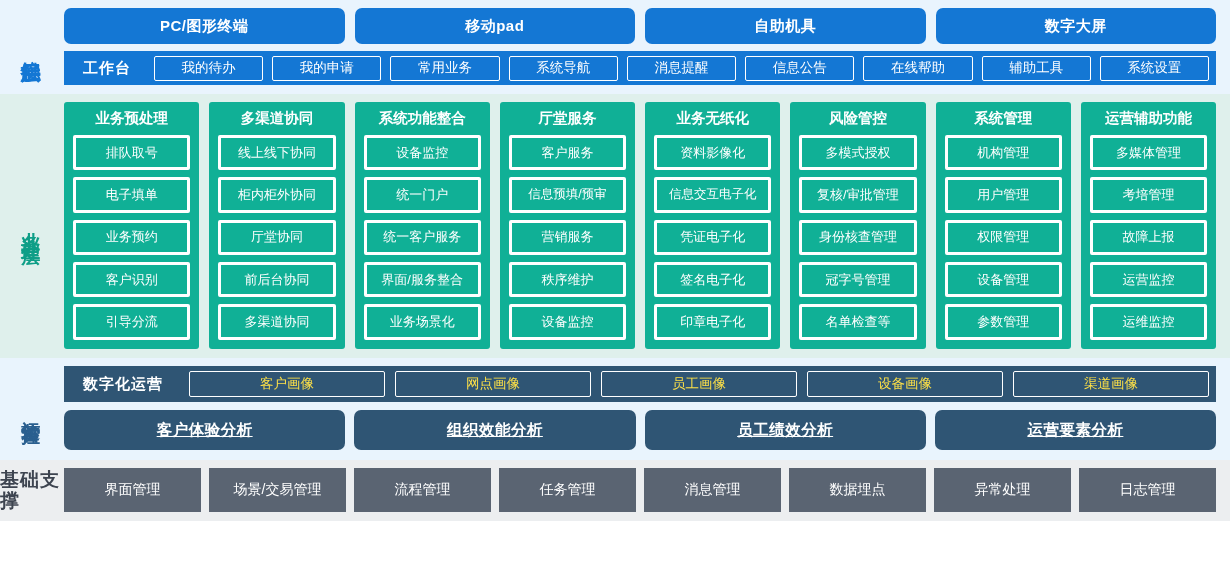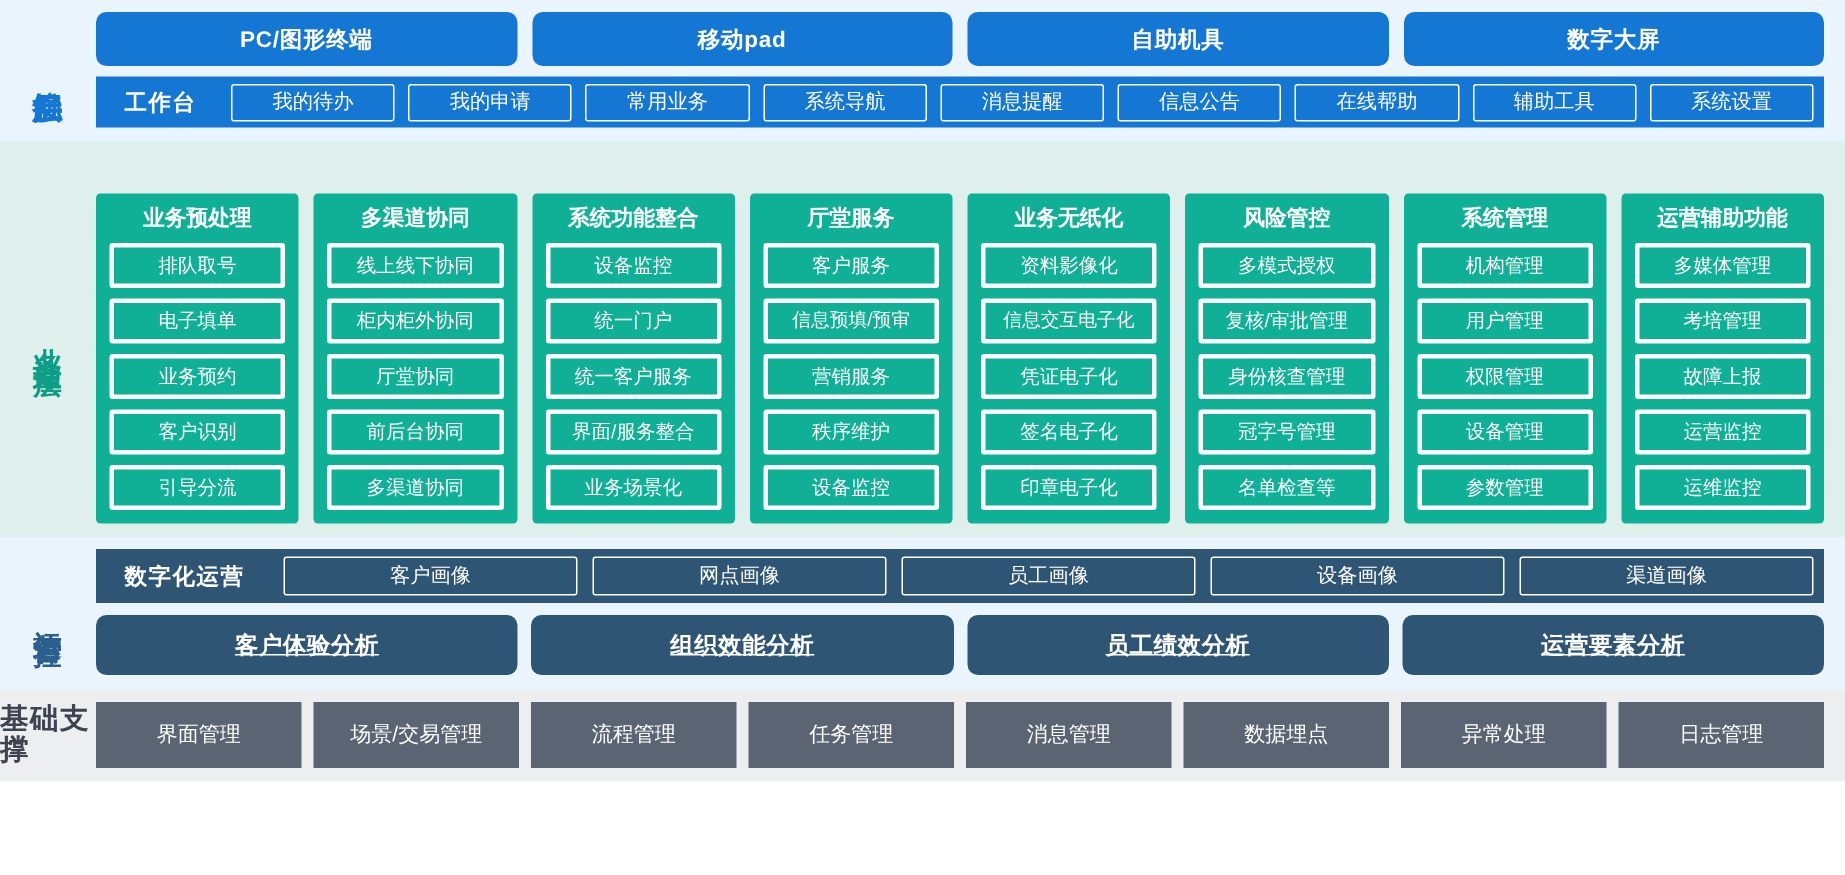--- a/index.html
+++ b/index.html
@@ -57,7 +57,6 @@
     flex: 1 1 0; background: #10b096; border-radius: 3px;
     display: flex; flex-direction: column; align-items: stretch;
     padding: 7px 9px 9px 9px;
-    margin-top: 27px;
   }
   .biz-col-title {
     color: #ffffff; font-weight: bold; font-size: 14.5px;

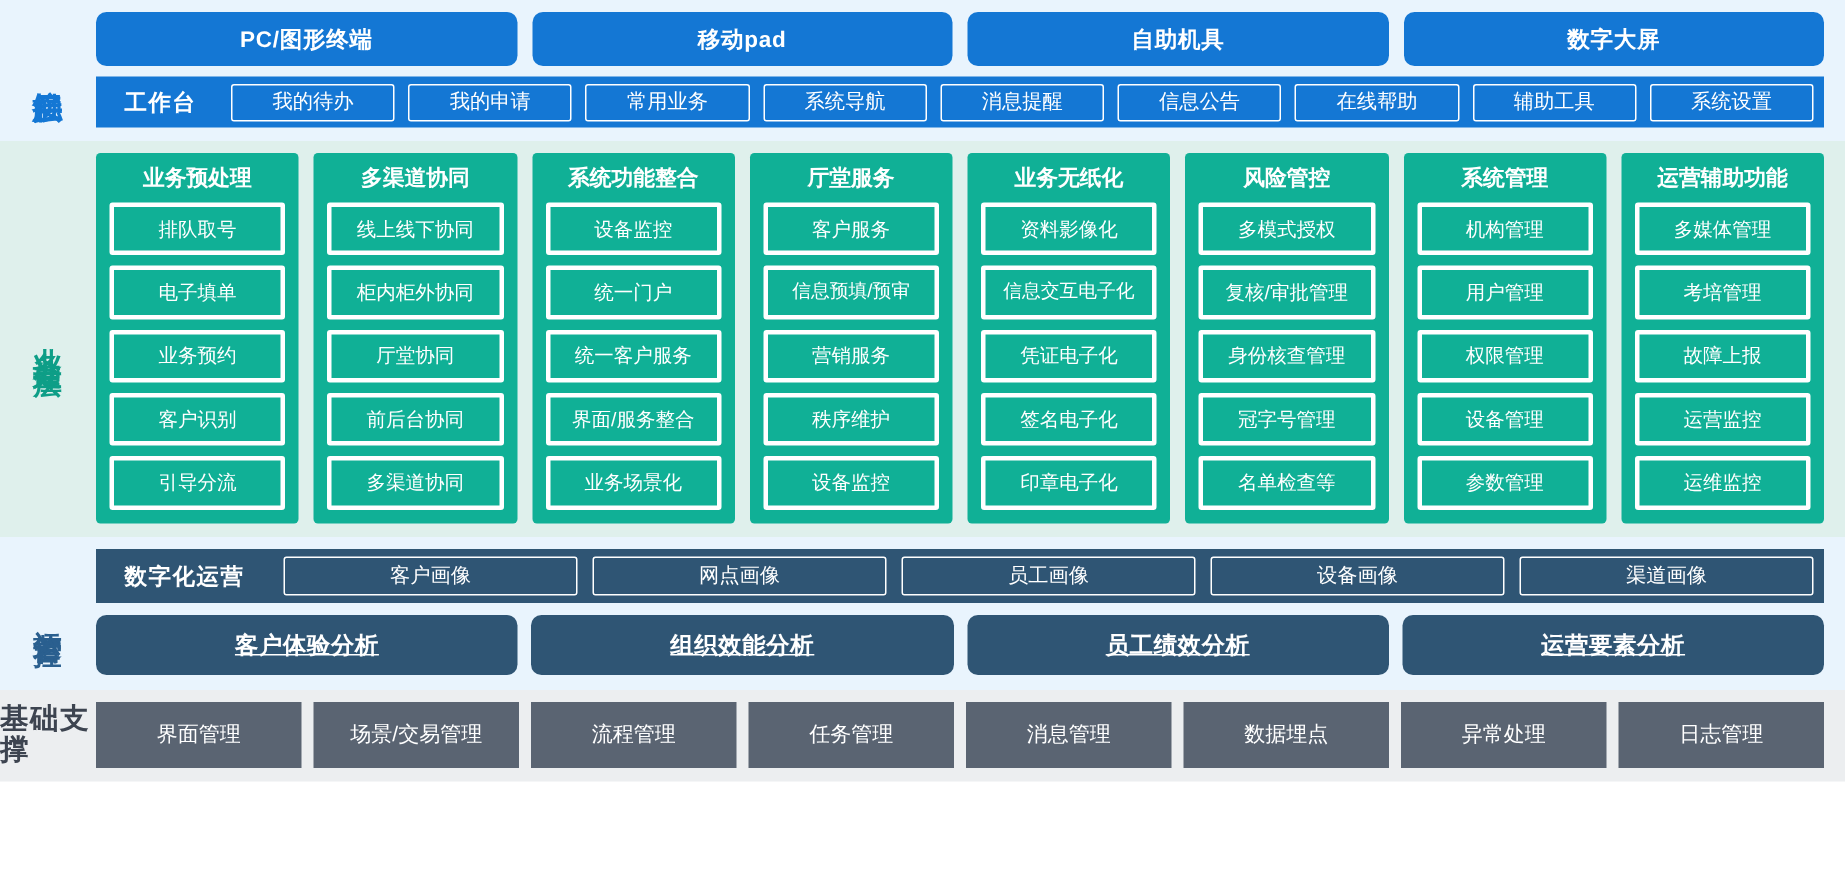--- a/index.html
+++ b/index.html
@@ -86,7 +86,7 @@
   .ops-btn {
     flex: 1 1 0; height: 26px; border: 1px solid #ffffff; border-radius: 2px;
     display: flex; align-items: center; justify-content: center;
-    color: #ffffff; font-size: 13.5px; white-space: nowrap;
+    color: #fde047; font-size: 13.5px; white-space: nowrap;
   }
   .ops-row2 { height: 40px; display: flex; gap: 9px; }
   .ops-pill {

